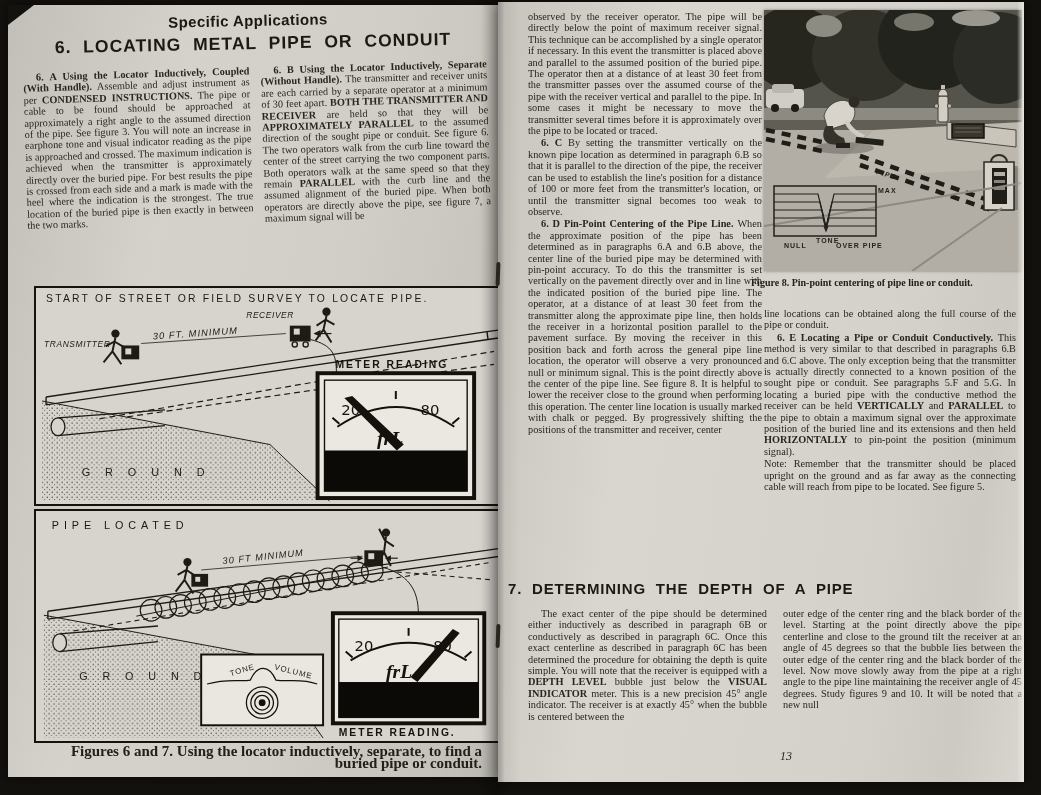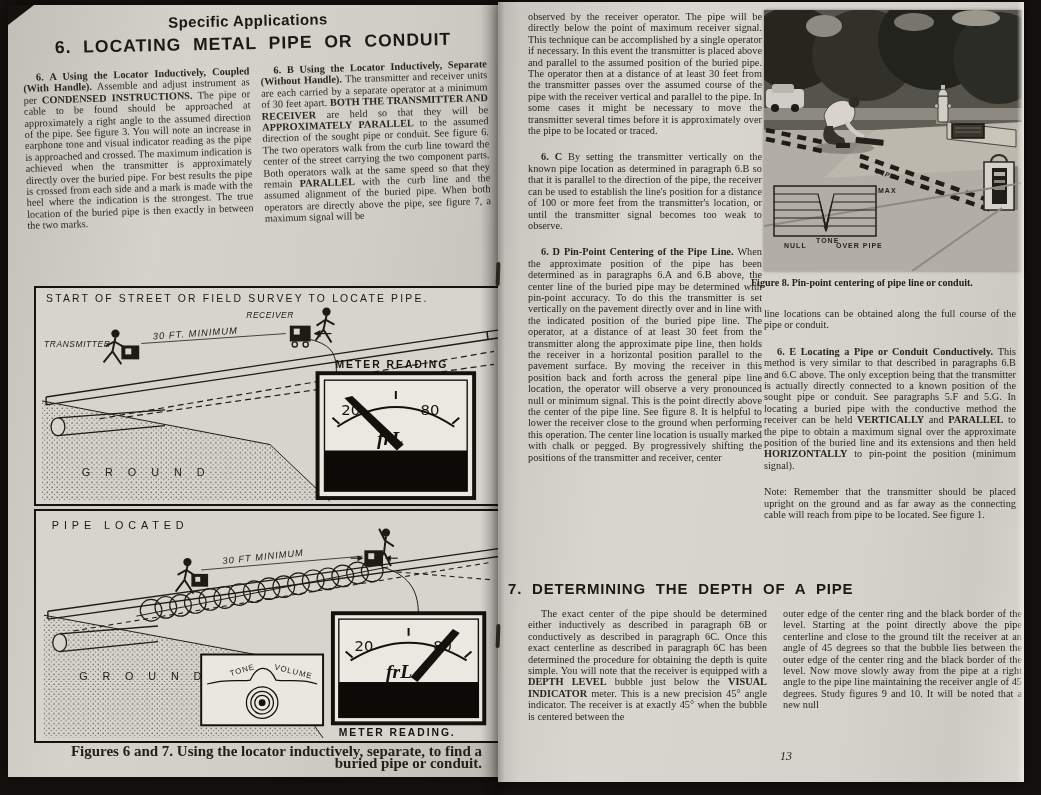--- a/index.html
+++ b/index.html
@@ -42,7 +42,7 @@
   .col { text-align:justify; font-size:10.3px; line-height:11.4px; color:#29251f; }
   .col p { margin:0; text-indent:13px; }
   .col p.noindent { text-indent:0; }
-  .col p + p { margin-top:15px; }
+  .col p + p { margin-top:1px; }
   b { font-weight:bold; }
 
   .figbox { position:absolute; left:26px; width:472px; border:2.5px solid #16130e; background:#d7d4cd; box-sizing:border-box; overflow:hidden; }

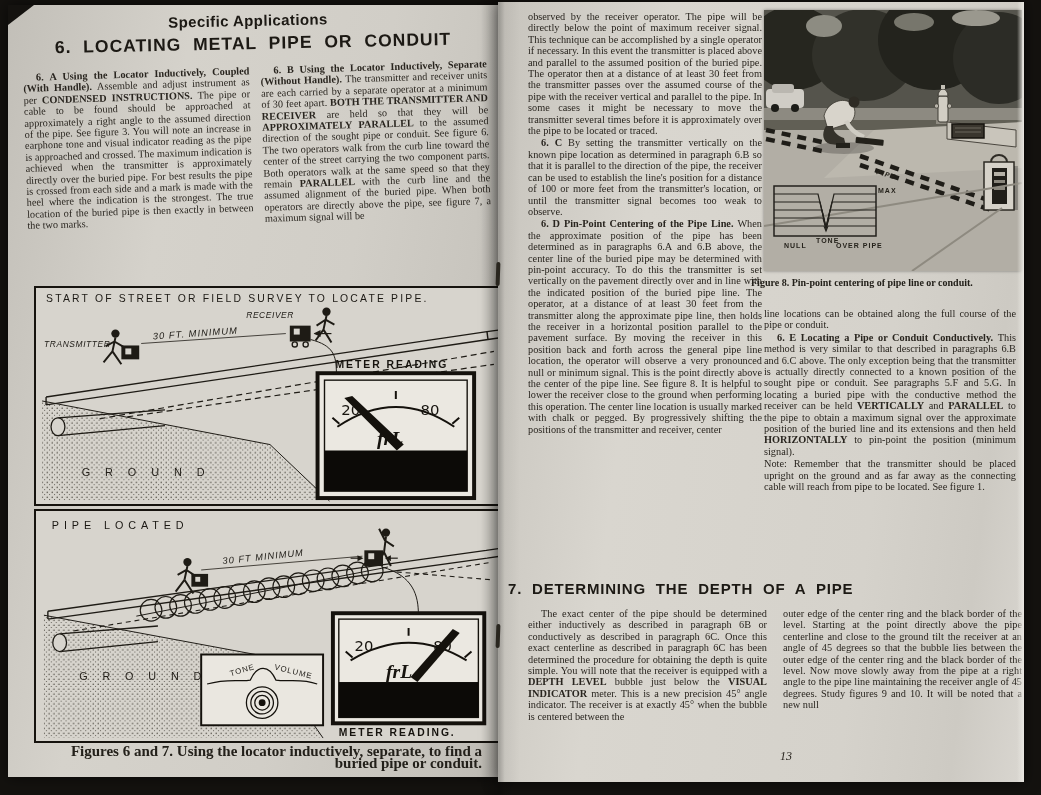--- a/index.html
+++ b/index.html
@@ -359,7 +359,7 @@
   <div class="col" id="rp-col2">
     <p class="noindent"><span>line locations can be obtained along the full course of the pipe or conduit.</span></p>
     <p><b>6. E   Locating a Pipe or Conduit Conductively. </b><span>This method is very similar to that described in paragraphs 6.B and 6.C above.  The only exception being that the transmitter is actually directly connected to a known position of the sought pipe or conduit. See paragraphs 5.F and 5.G.  In locating a buried pipe with the conductive method the receiver can be held </span><b>VERTICALLY</b><span> and </span><b>PARALLEL</b><span> to the pipe to obtain a maximum signal over the approximate position of the buried line and its extensions and then held </span><b>HORIZONTALLY</b><span> to pin-point the position (minimum signal).</span></p>
-    <p class="noindent"><span>Note: Remember that the transmitter should be placed upright on the ground and as far away as the connecting cable will reach from pipe to be located.  See figure 1.</span></p>
+    <p class="noindent"><span>Note: Remember that the transmitter should be placed upright on the ground and as far away as the connecting cable will reach from pipe to be located.  See figure 5.</span></p>
   </div>
 
   <div id="sec7-title" class="h-sans">7.   DETERMINING THE DEPTH OF A PIPE</div>

